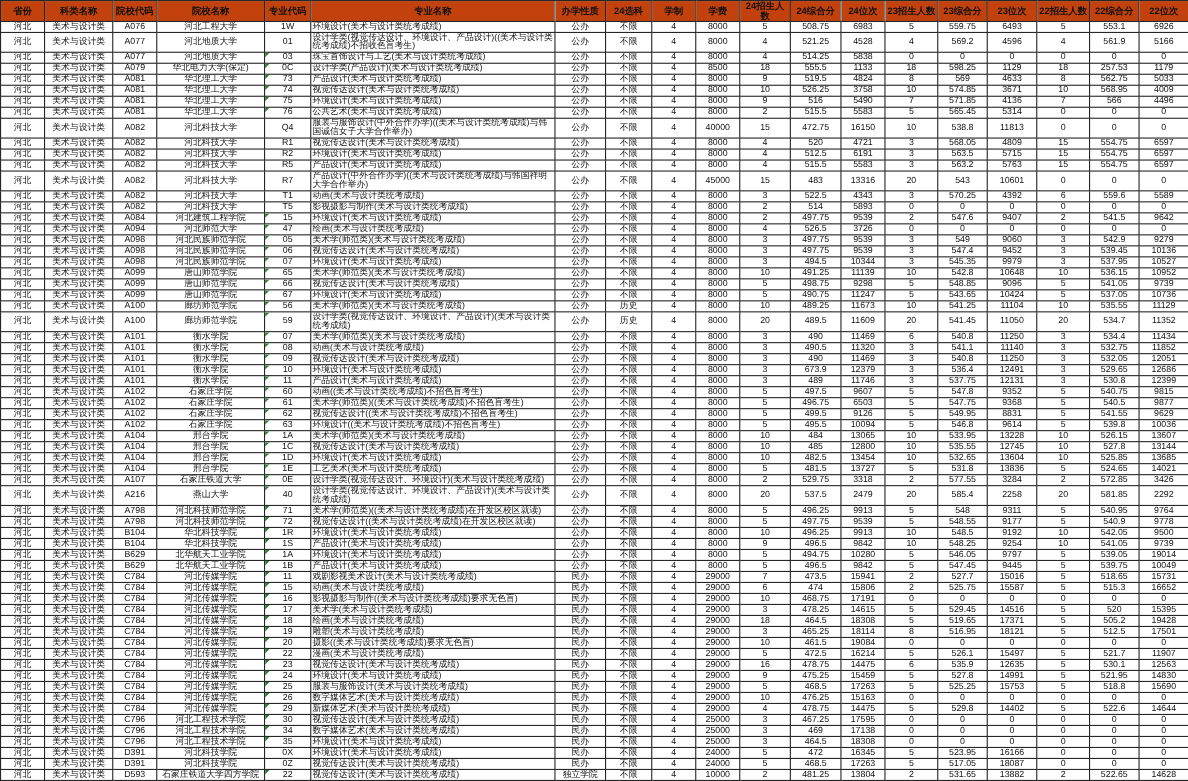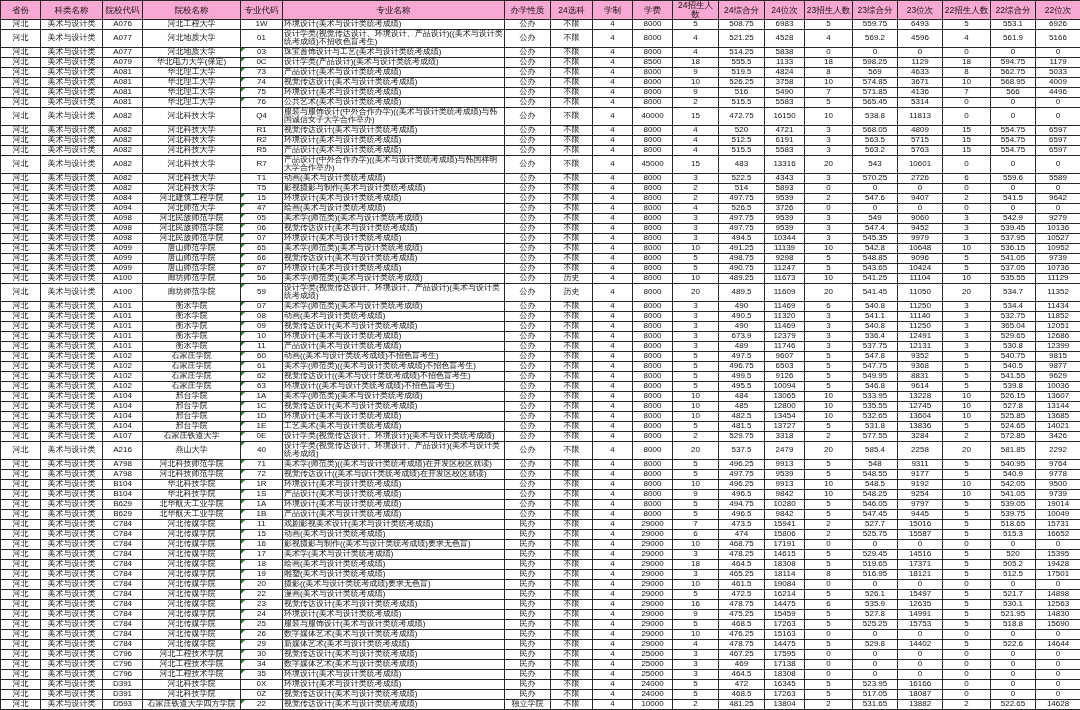--- a/index.html
+++ b/index.html
@@ -7,7 +7,7 @@
   table{border-collapse:collapse;table-layout:fixed;width:1080px;}
   th,td{border:1px solid #262626;color:#111;text-align:center;vertical-align:middle;
         padding:0 1px;font-size:8px;line-height:1.06;overflow:hidden;}
-  th{font-weight:normal;font-size:8.5px;height:12px;background:#f9a8d4;}
+  th{font-weight:bold;font-size:8.5px;height:12px;background:#c2410c;}
   td{height:9px;}
   td.left{text-align:left;word-break:break-all;}
   td.code{position:relative;}

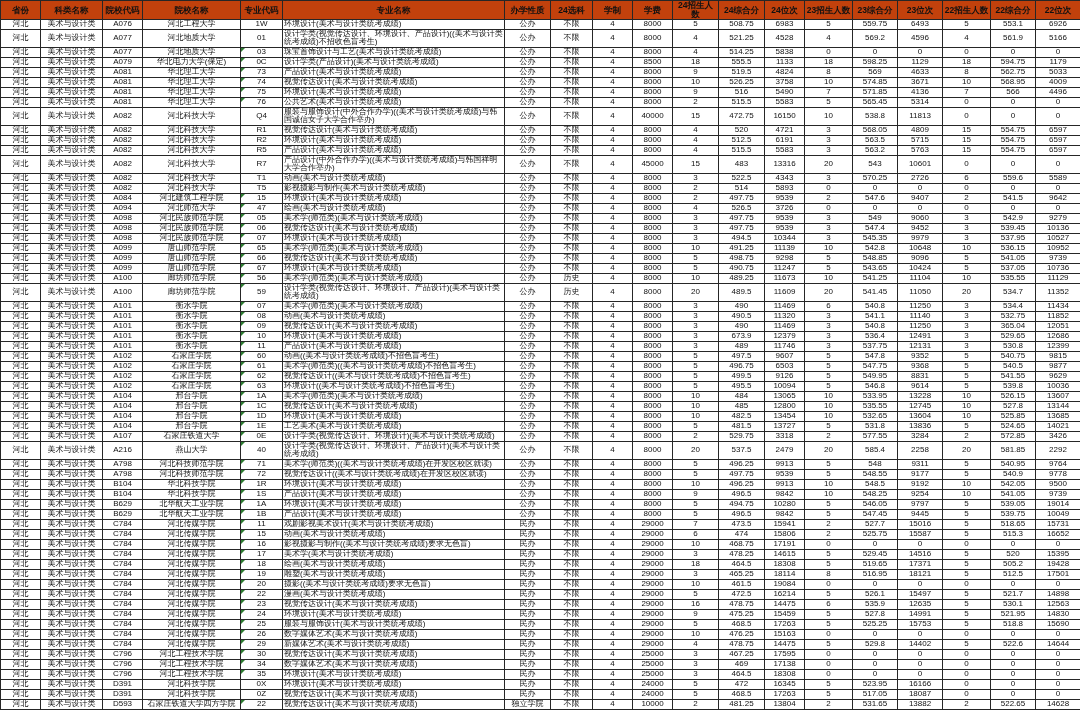--- a/index.html
+++ b/index.html
@@ -145,7 +145,7 @@
           <td>598.25</td>
           <td>1129</td>
           <td>18</td>
-          <td>594.75</td>
+          <td>257.53</td>
           <td>1179</td>
         </tr>
         <tr>

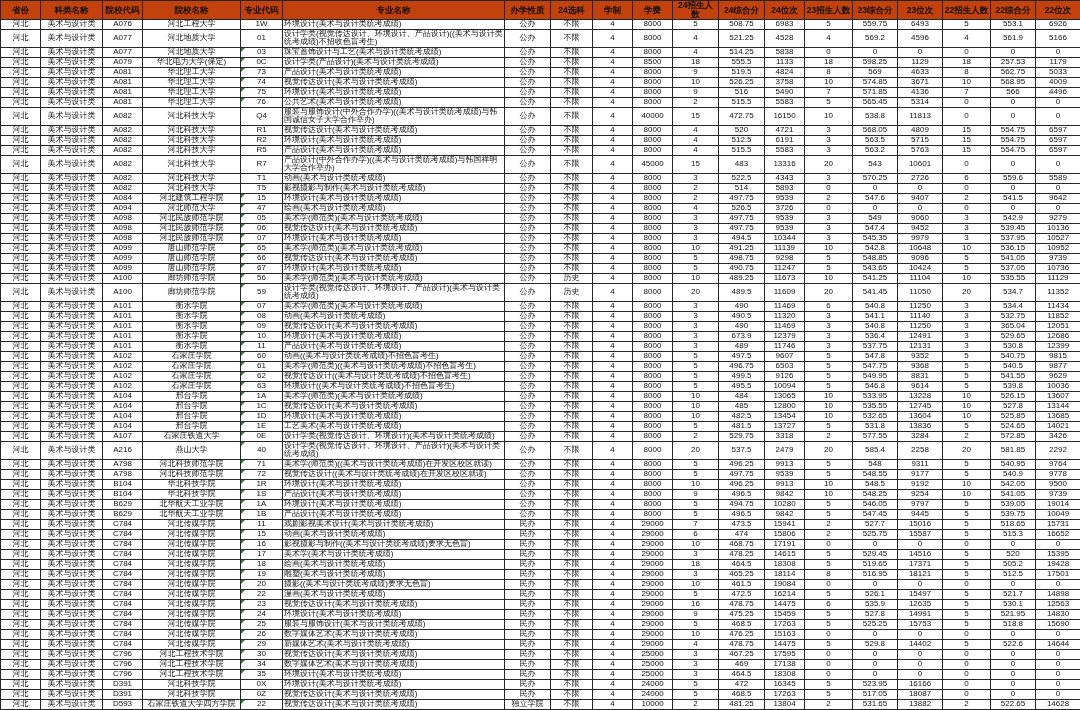--- a/index.html
+++ b/index.html
@@ -353,7 +353,7 @@
           <td>4343</td>
           <td>3</td>
           <td>570.25</td>
-          <td>2726</td>
+          <td>4392</td>
           <td>6</td>
           <td>559.6</td>
           <td>5589</td>

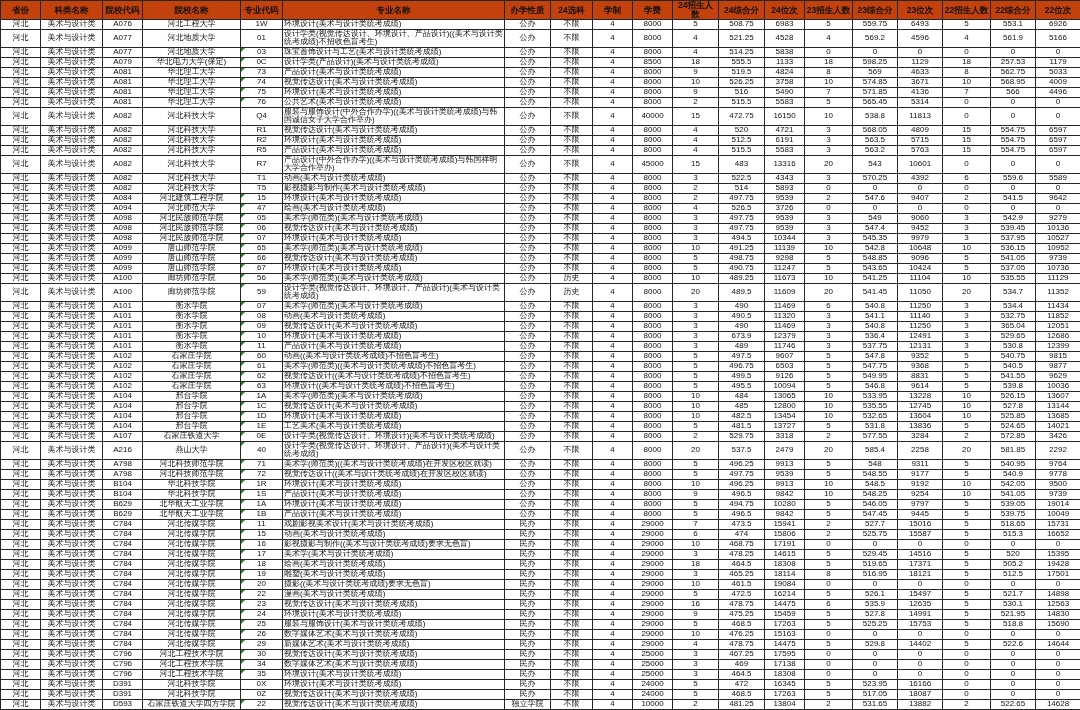--- a/index.html
+++ b/index.html
@@ -649,7 +649,7 @@
           <td>540.8</td>
           <td>11250</td>
           <td>3</td>
-          <td>365.04</td>
+          <td>532.05</td>
           <td>12051</td>
         </tr>
         <tr>

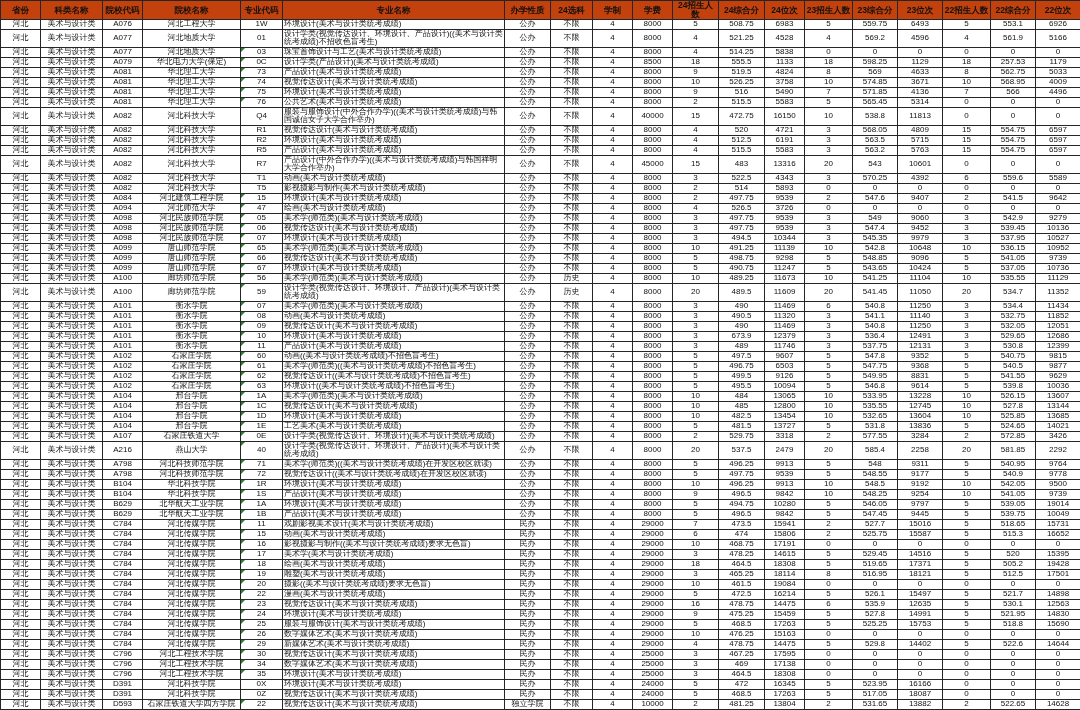--- a/index.html
+++ b/index.html
@@ -1196,7 +1196,7 @@
           <td>15497</td>
           <td>5</td>
           <td>521.7</td>
-          <td>14898</td>
+          <td>11907</td>
         </tr>
         <tr>
           <td>河北</td>

